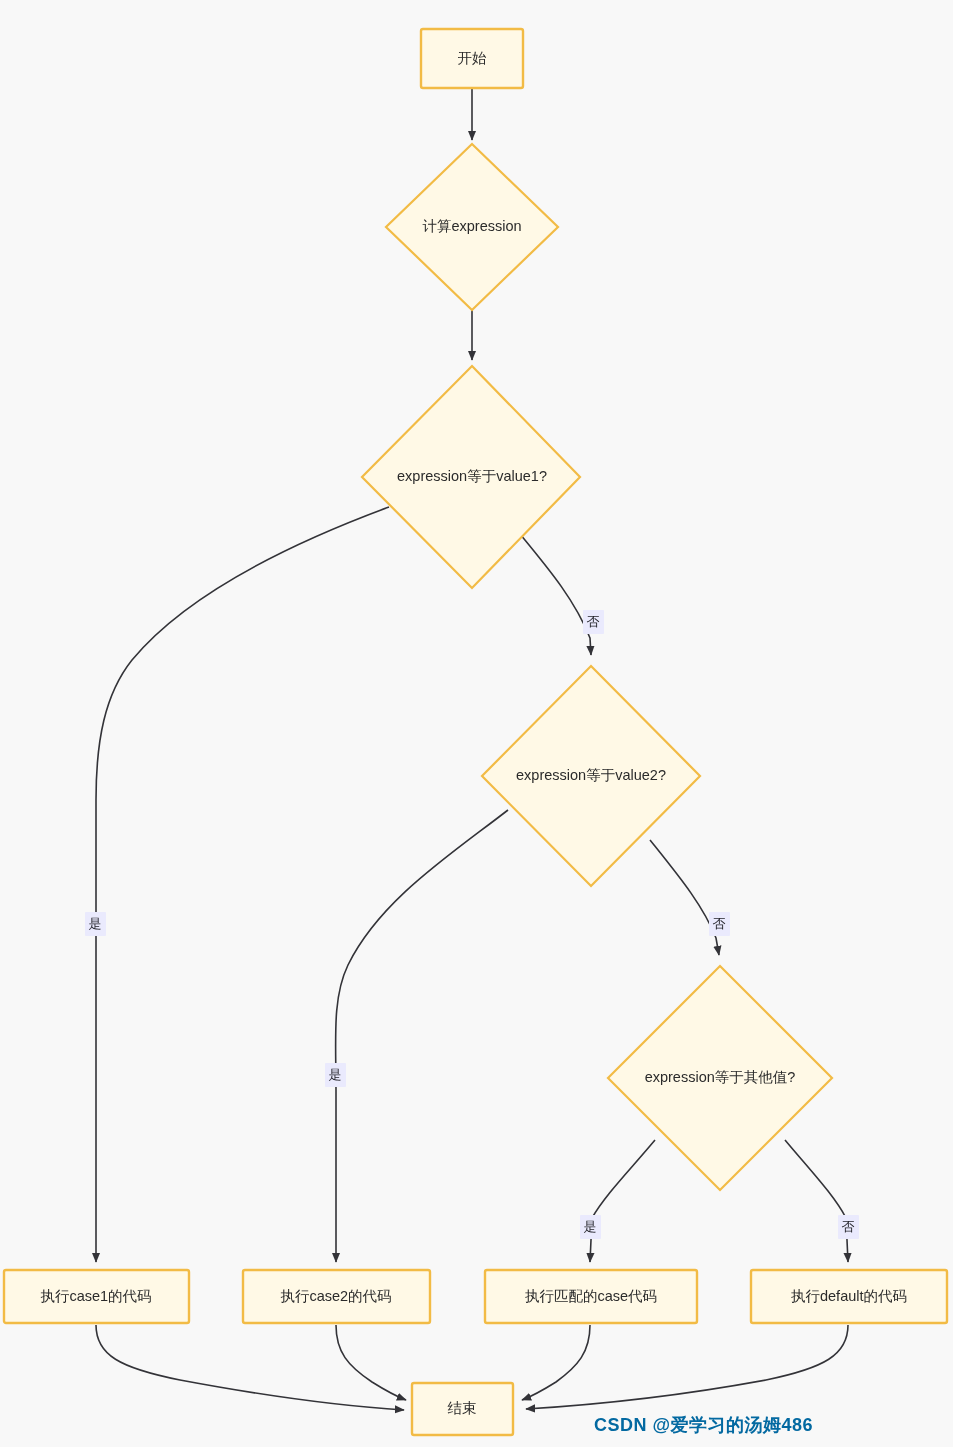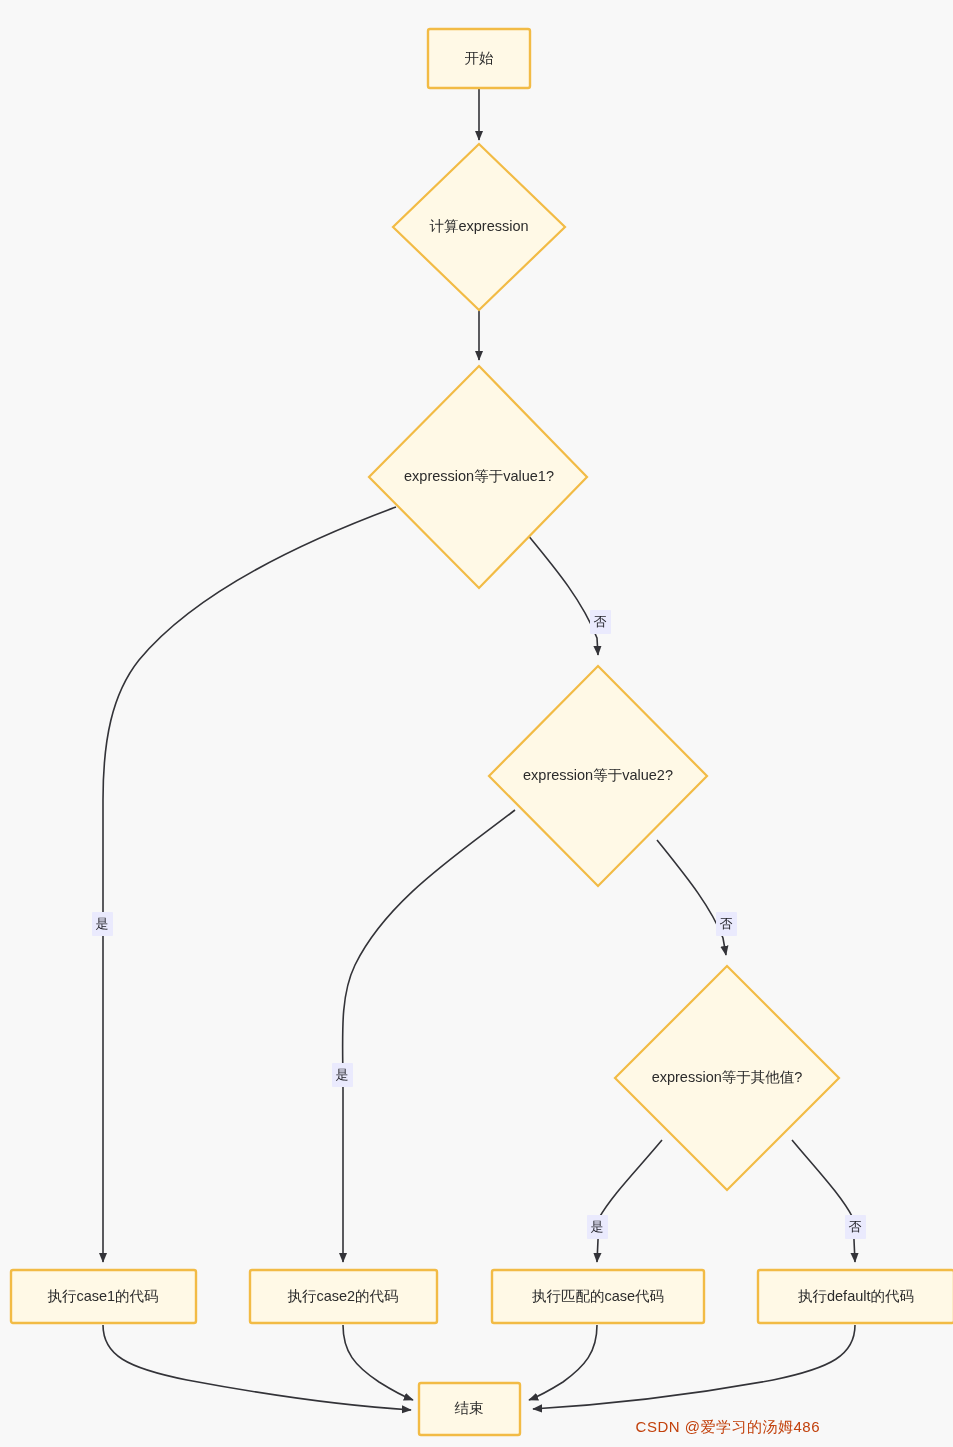--- a/index.html
+++ b/index.html
@@ -20,7 +20,6 @@
     inset: 0;
     width: 827px;
     height: 1447px;
-    margin-left: 7px;
   }
   svg#flow-svg {
     position: absolute;

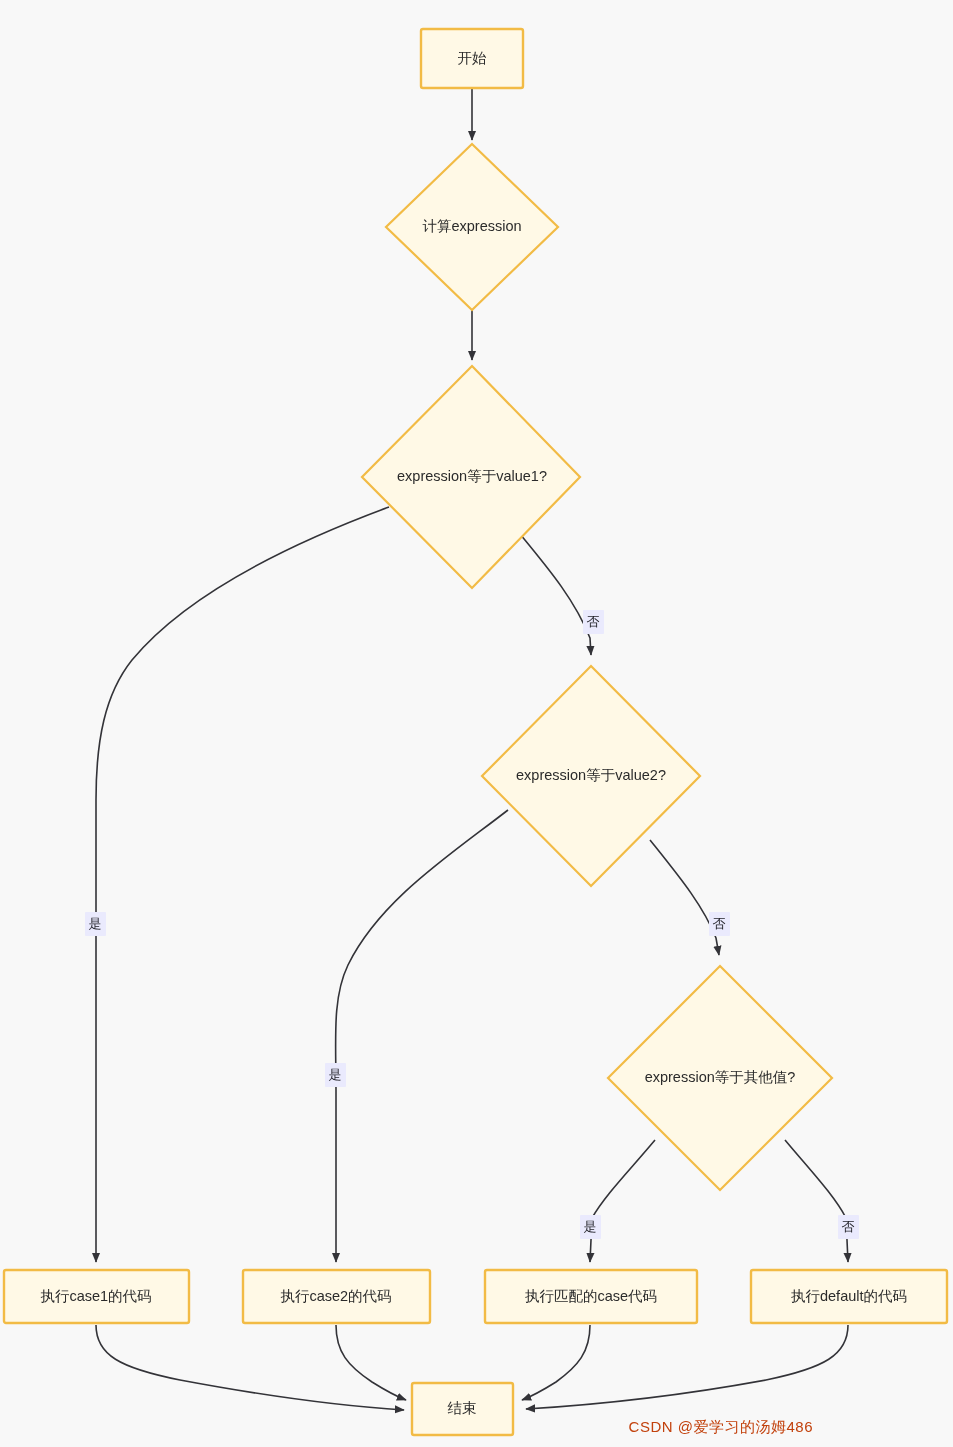--- a/index.html
+++ b/index.html
@@ -66,11 +66,12 @@
     right: 14px;
     bottom: 10px;
     font-family: "Liberation Sans", "DejaVu Sans", sans-serif;
-    font-size: 15px;
-    color: #c2410c;
+    font-size: 18px;
+    color: #0369a1;
     letter-spacing: 0.5px;
     white-space: nowrap;
     user-select: none;
+    font-weight: bold;
   }
 </style>
 </head>

